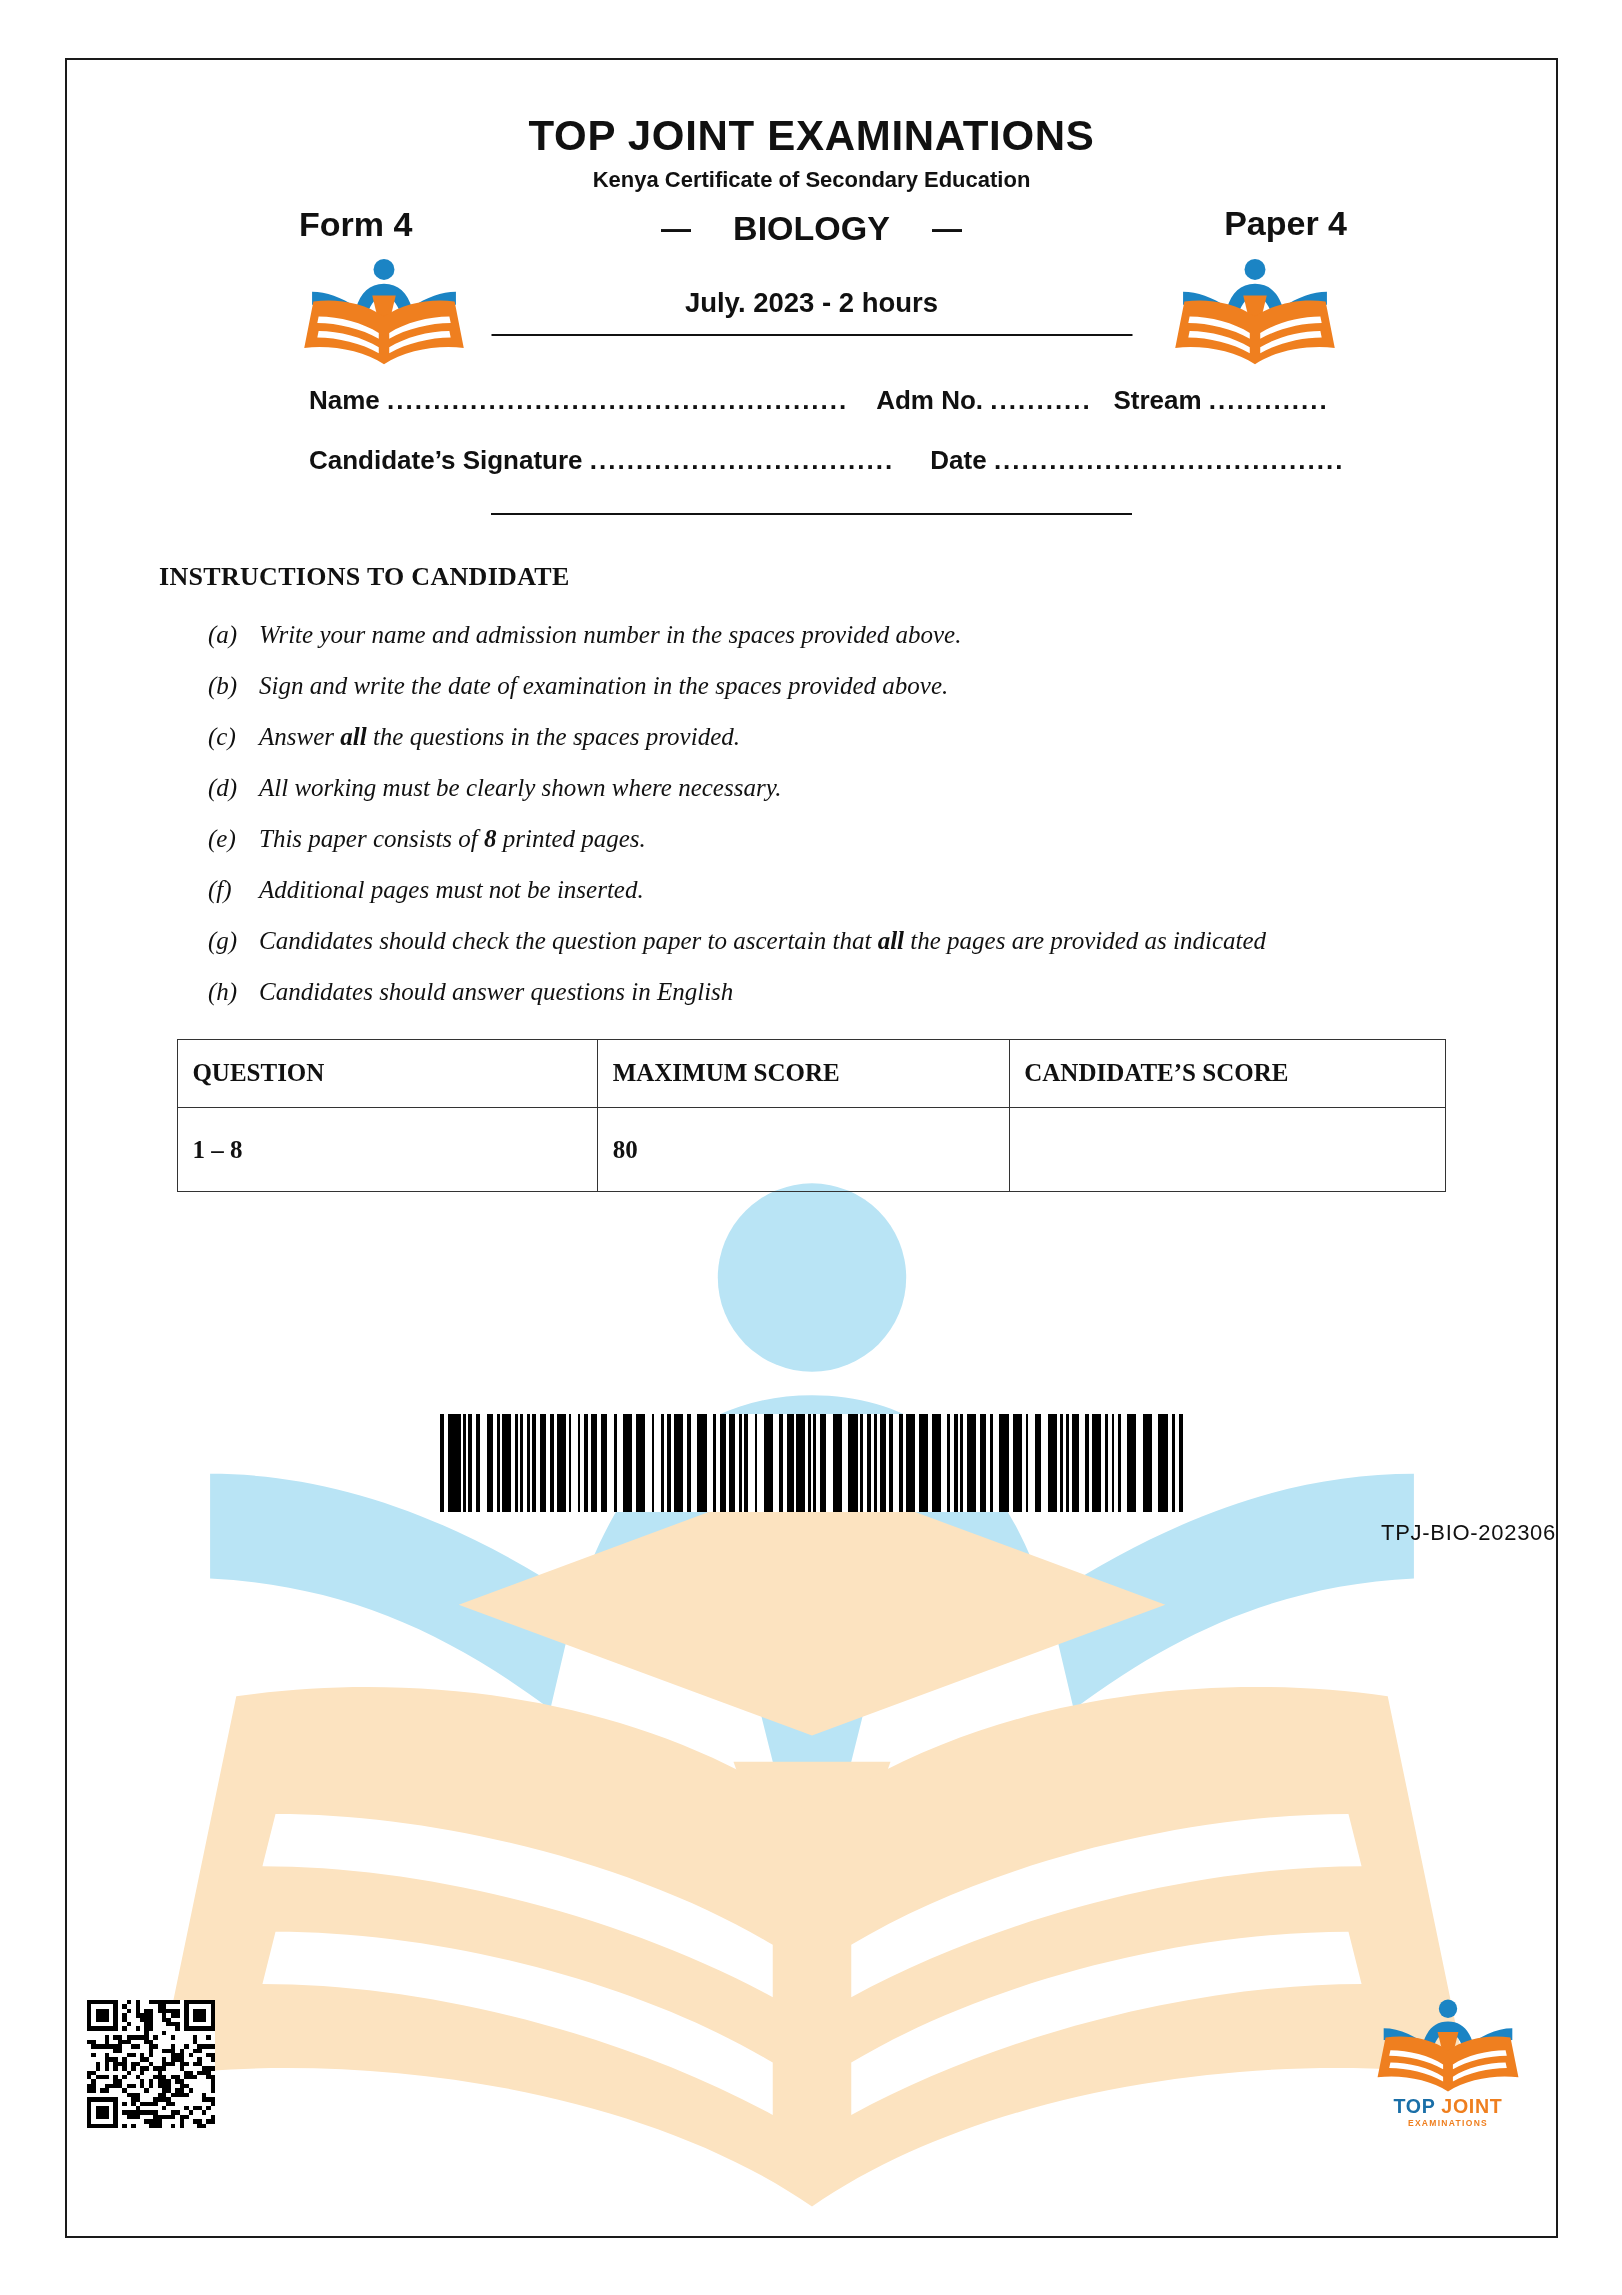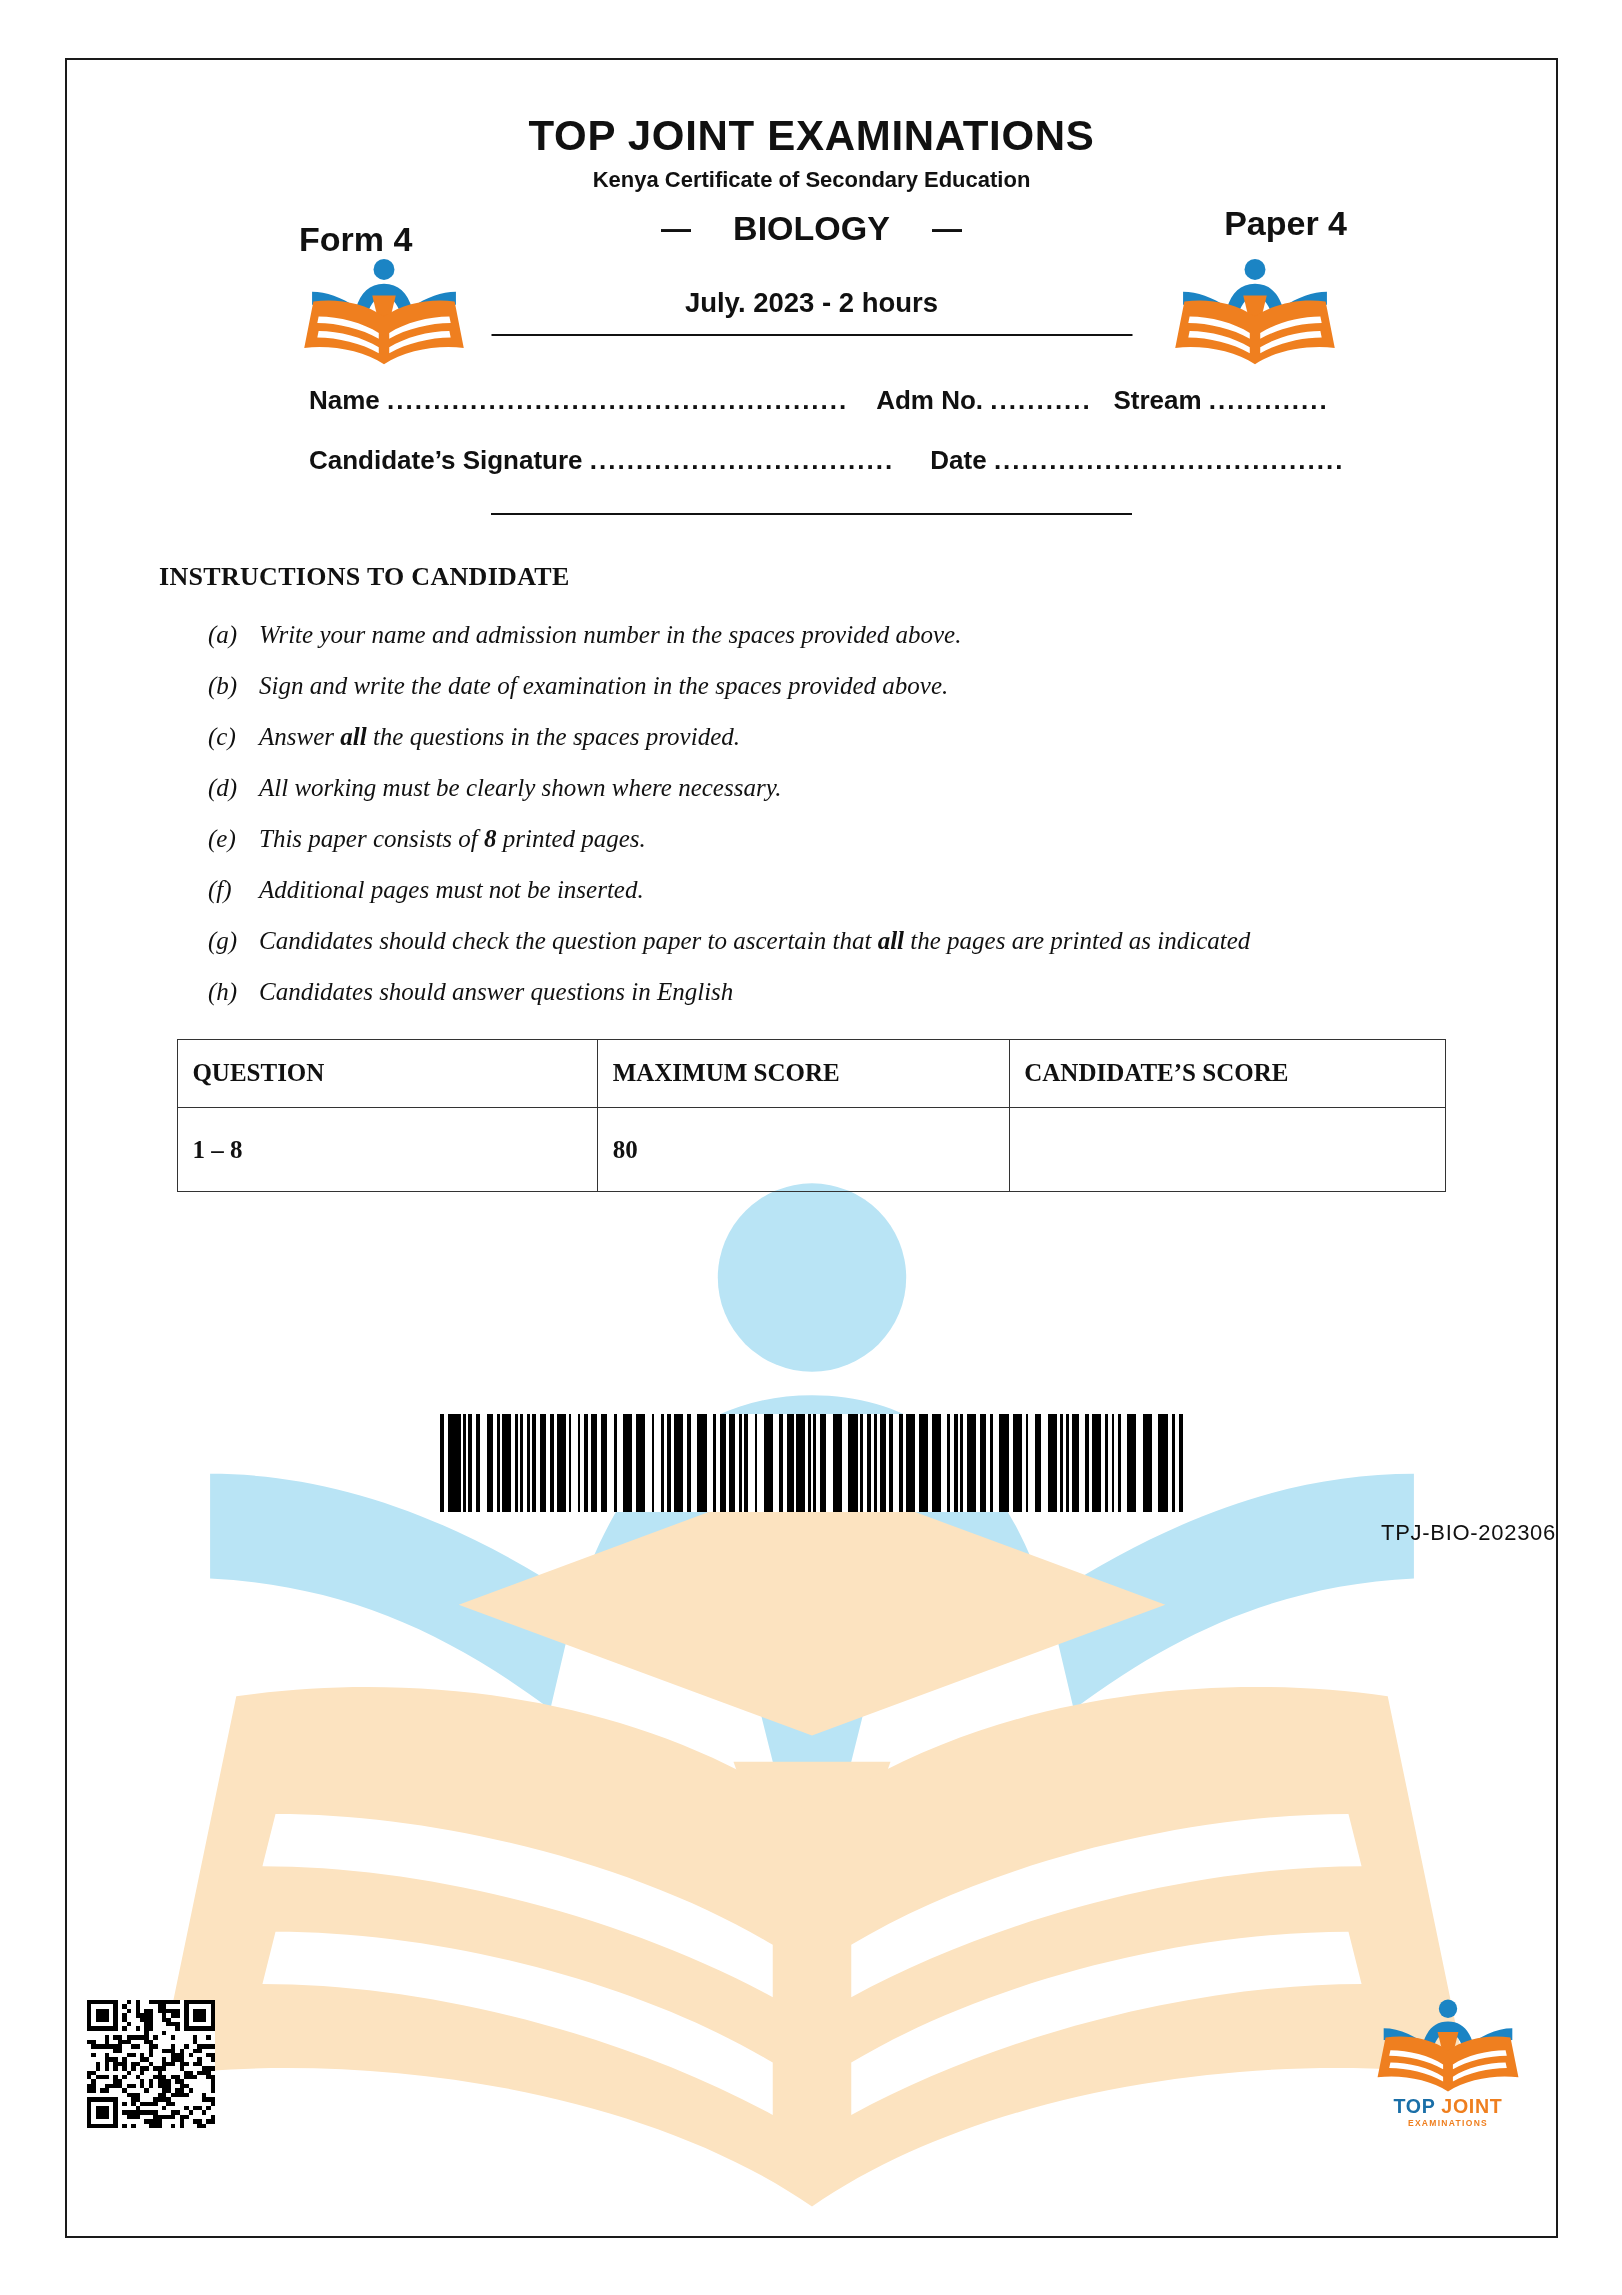--- a/index.html
+++ b/index.html
@@ -67,7 +67,7 @@
   .form-label {
     position: absolute;
     left: 232px;
-    top: 25px;
+    top: 10px;
     font-family: "Liberation Sans", sans-serif;
     font-weight: bold;
     font-size: 34px;

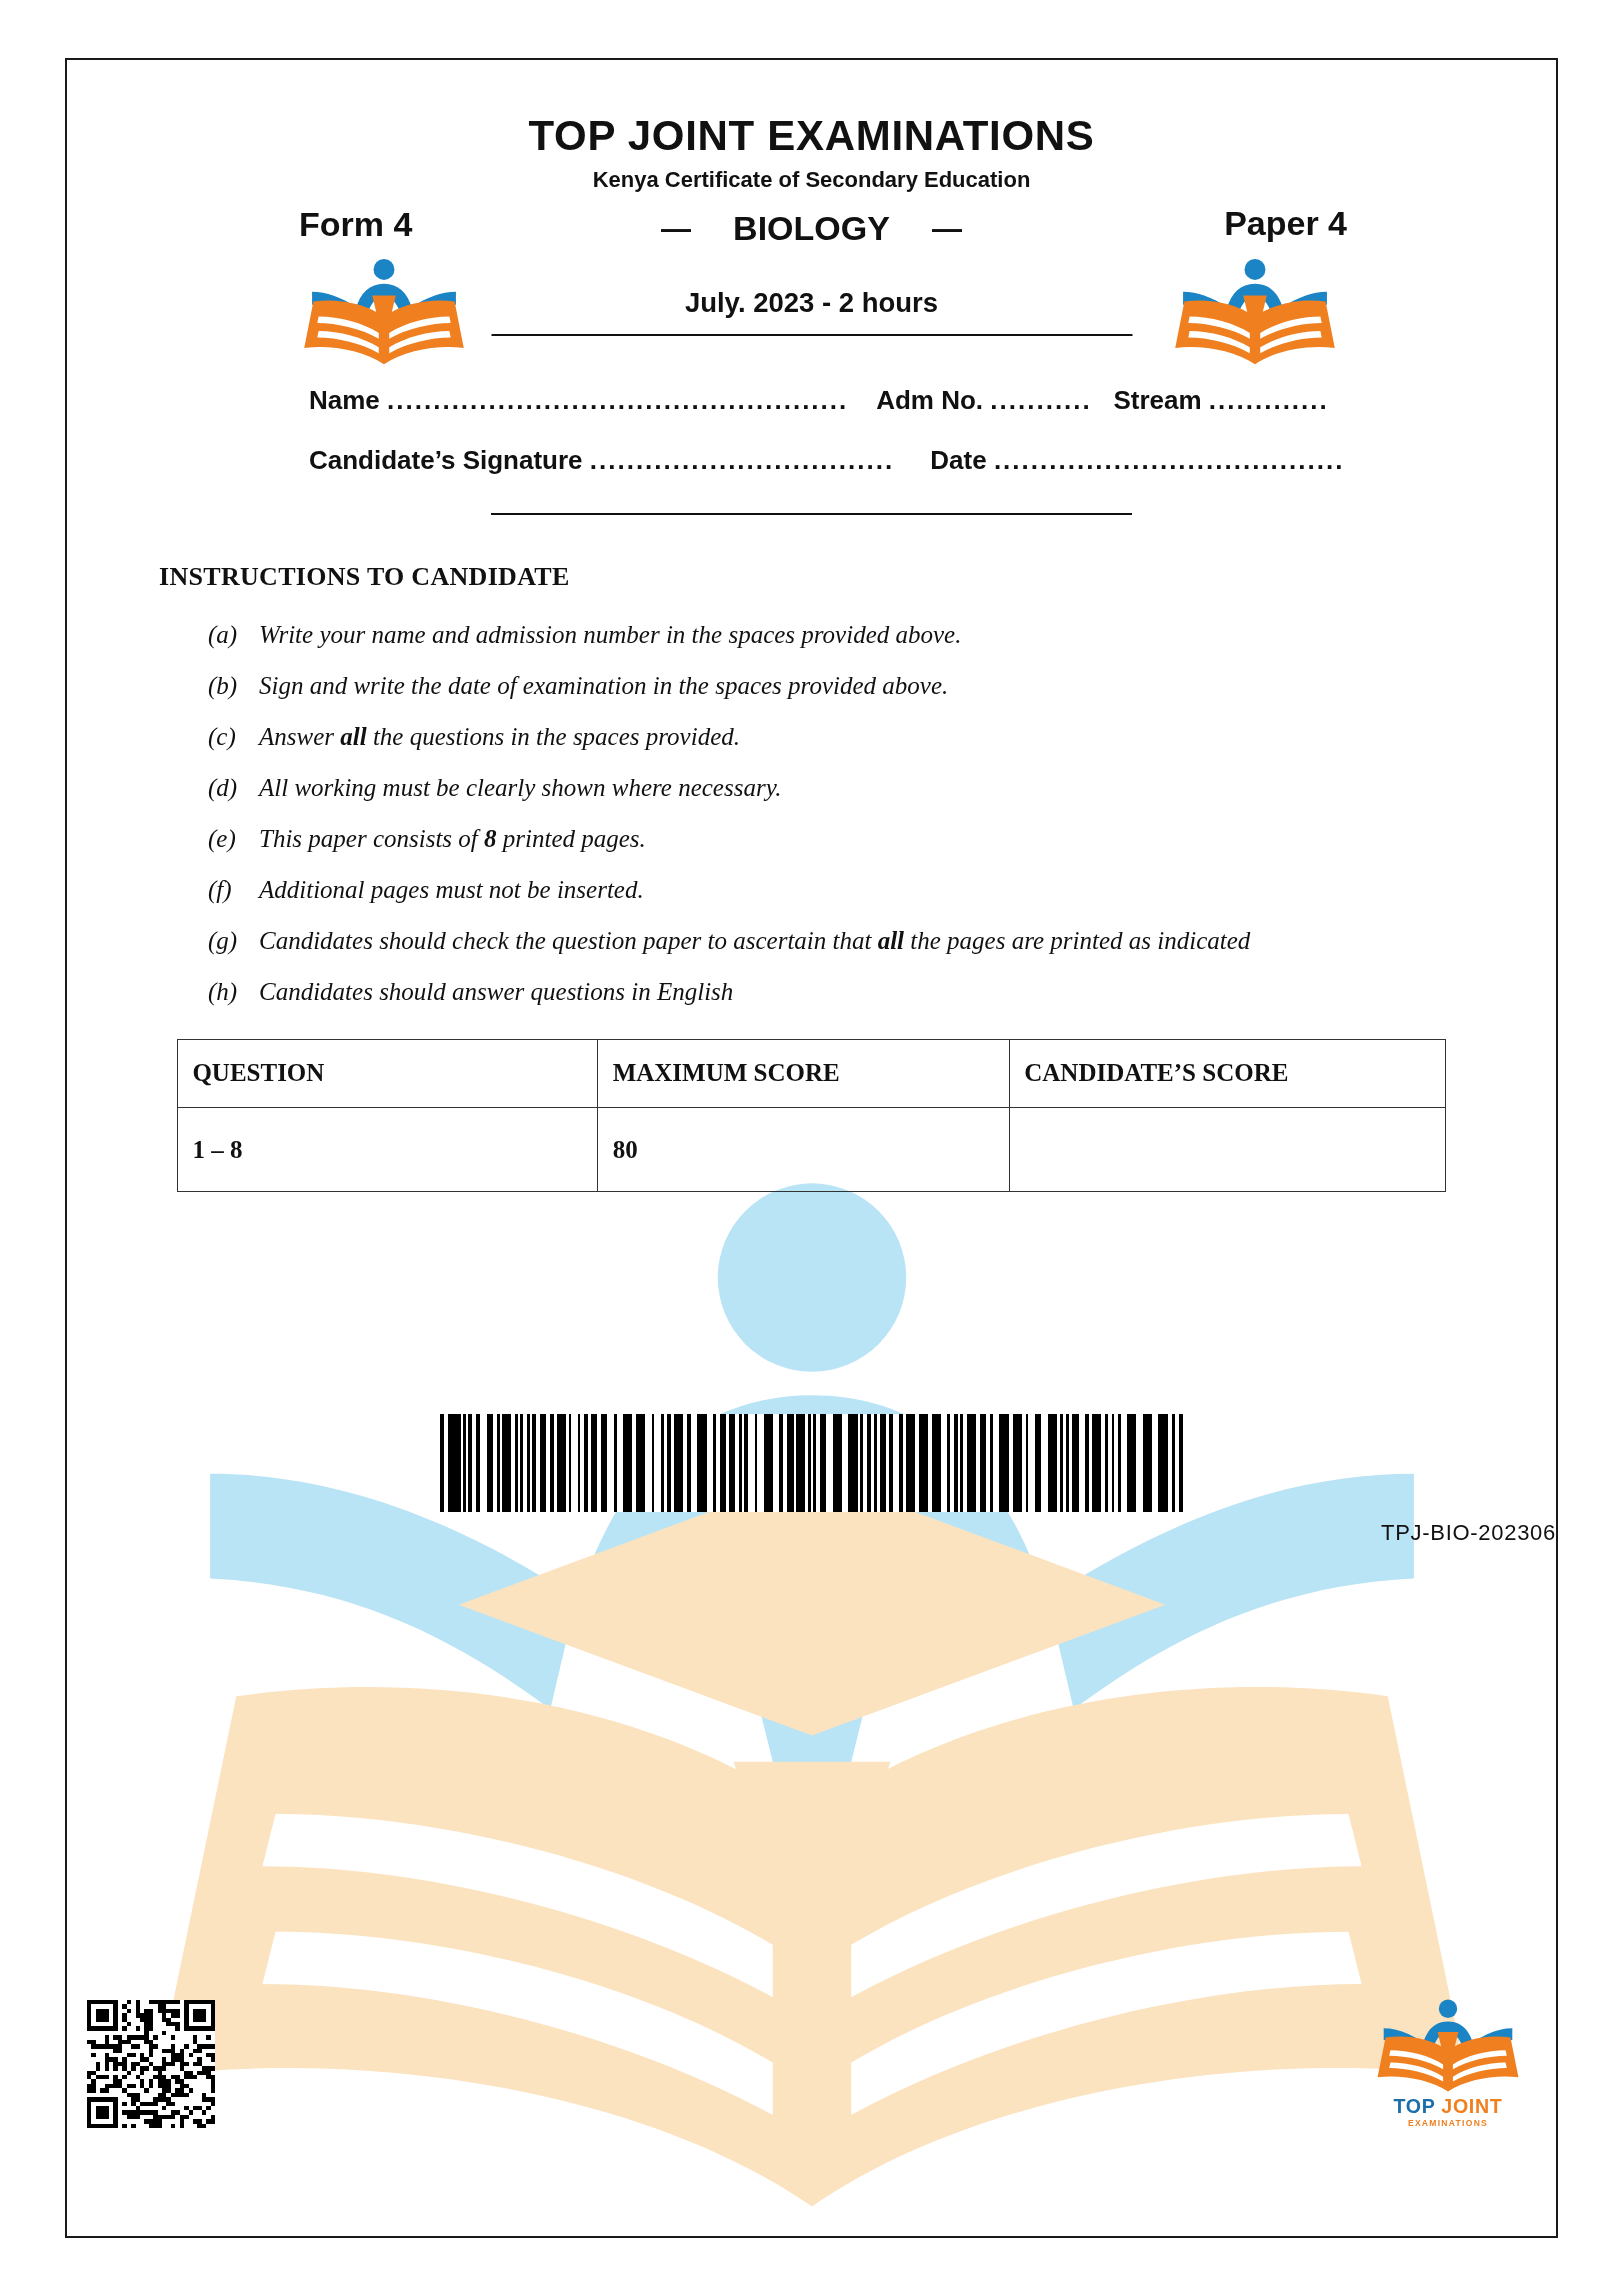--- a/index.html
+++ b/index.html
@@ -424,7 +424,7 @@
 
       <div class="instr-item">
         <span class="instr-marker">(g)</span>
-        <span class="instr-text"><span>Candidates should check the question paper to ascertain that </span><b>all</b><span> the pages are printed as indicated</span></span>
+        <span class="instr-text"><span>Candidates should check the question paper to ascertain that </span><b>all</b><span> the pages are provided as indicated</span></span>
       </div>
 
       <div class="instr-item">

